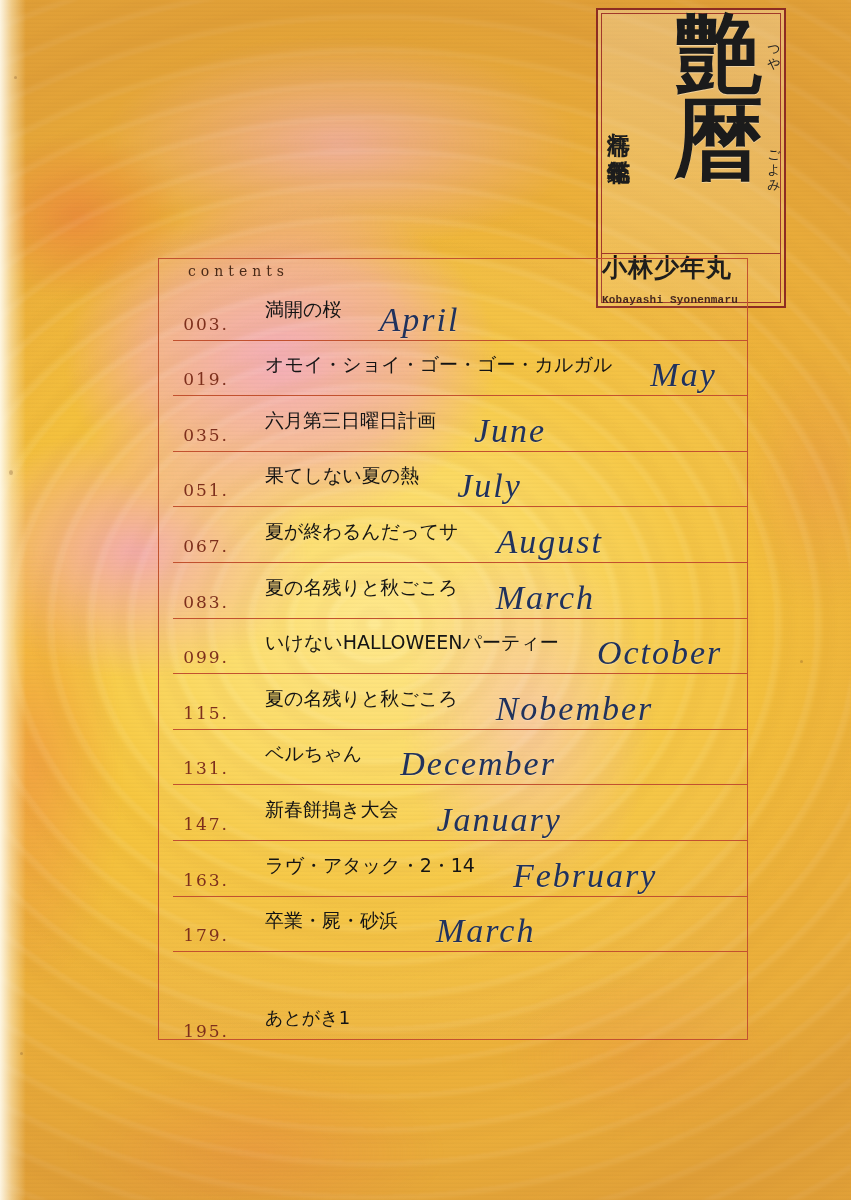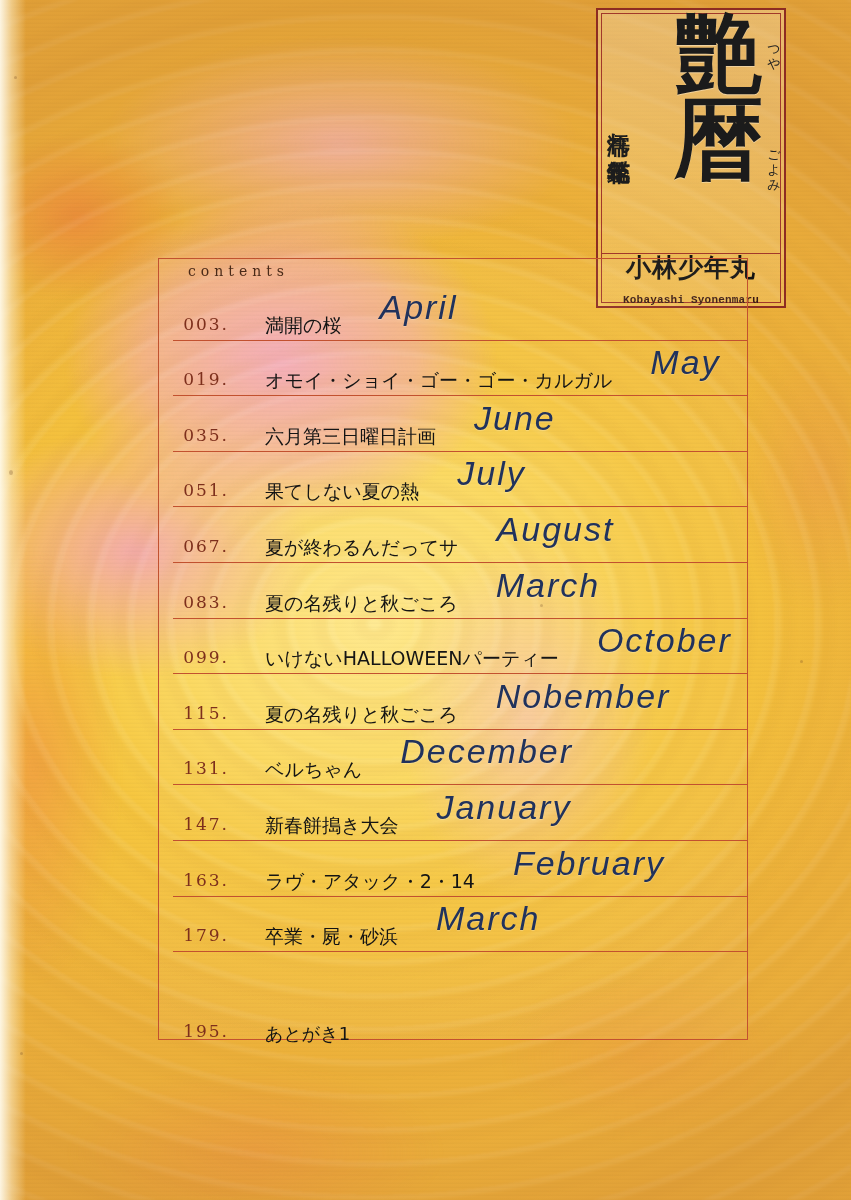--- a/index.html
+++ b/index.html
@@ -144,7 +144,7 @@
     border-top: 1px solid #a1382a;
     display: flex;
     flex-direction: column;
-    align-items: center;
+    align-items: flex-start;
     justify-content: center;
     gap: 10px;
   }

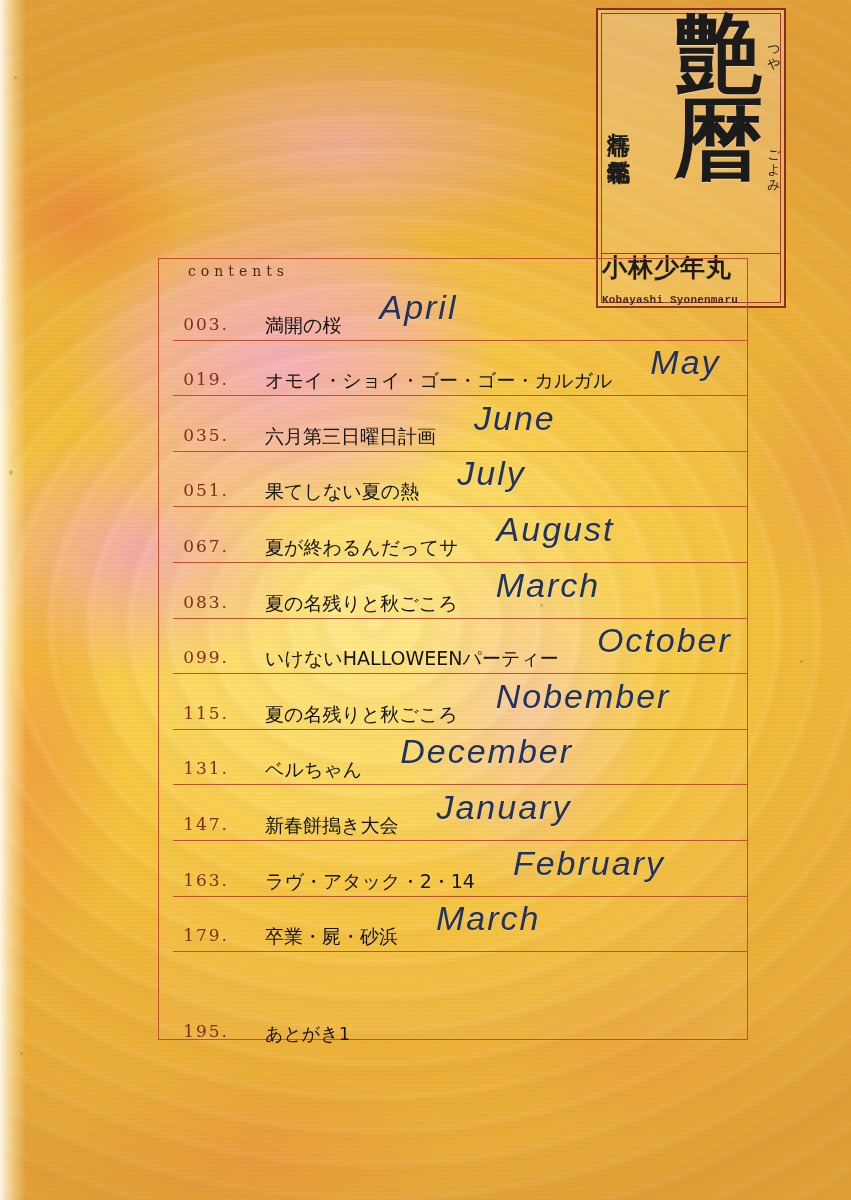--- a/index.html
+++ b/index.html
@@ -218,7 +218,7 @@
     font-size: 19px;
     color: #141414;
     padding-left: 12px;
-    padding-bottom: 2px;
+    padding-bottom: 18px;
     white-space: nowrap;
     flex: 0 0 auto;
   }

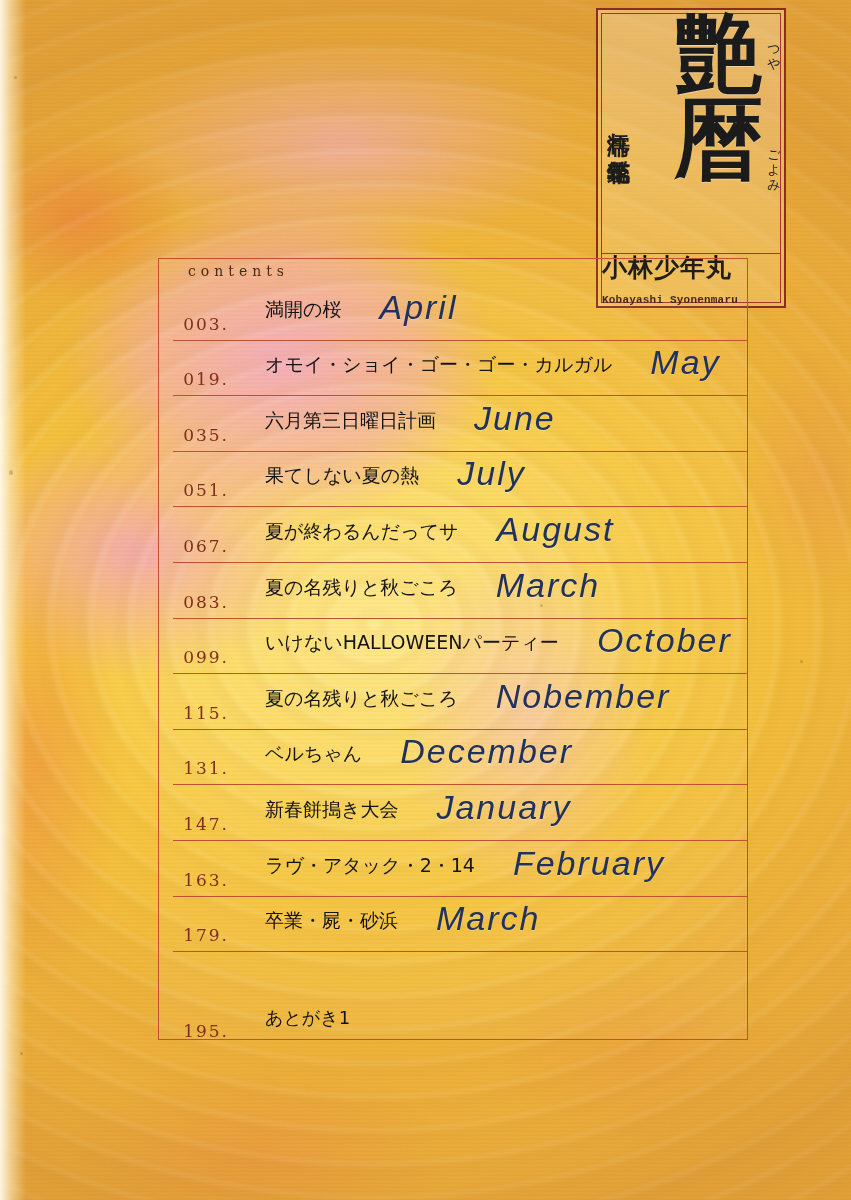--- a/index.html
+++ b/index.html
@@ -223,12 +223,12 @@
     flex: 0 0 auto;
   }
   .toc-month {
-    font-family: Liberation Sans, sans-serif;
+    font-family: Liberation Serif, serif;
     font-style: italic;
     font-size: 34px;
     color: #21325c;
     padding-left: 14px;
-    padding-bottom: 14px;
+    padding-bottom: 2px;
     letter-spacing: 2px;
     white-space: nowrap;
     flex: 0 0 auto;

